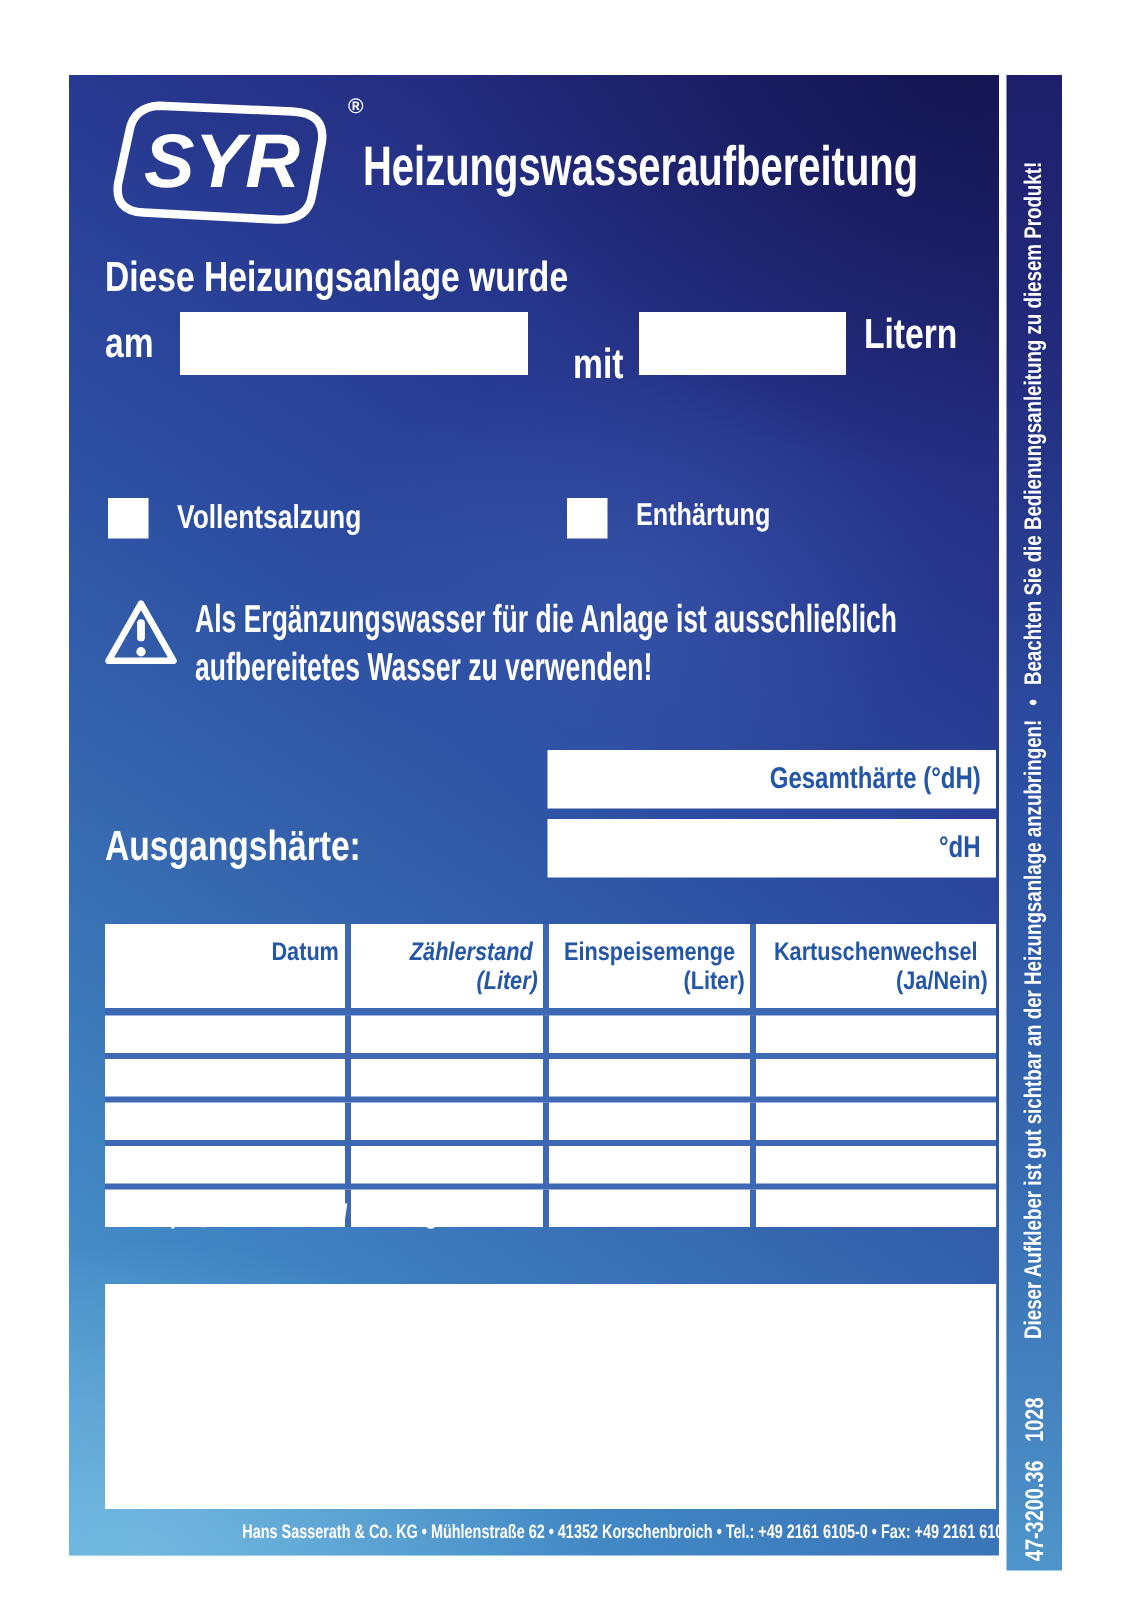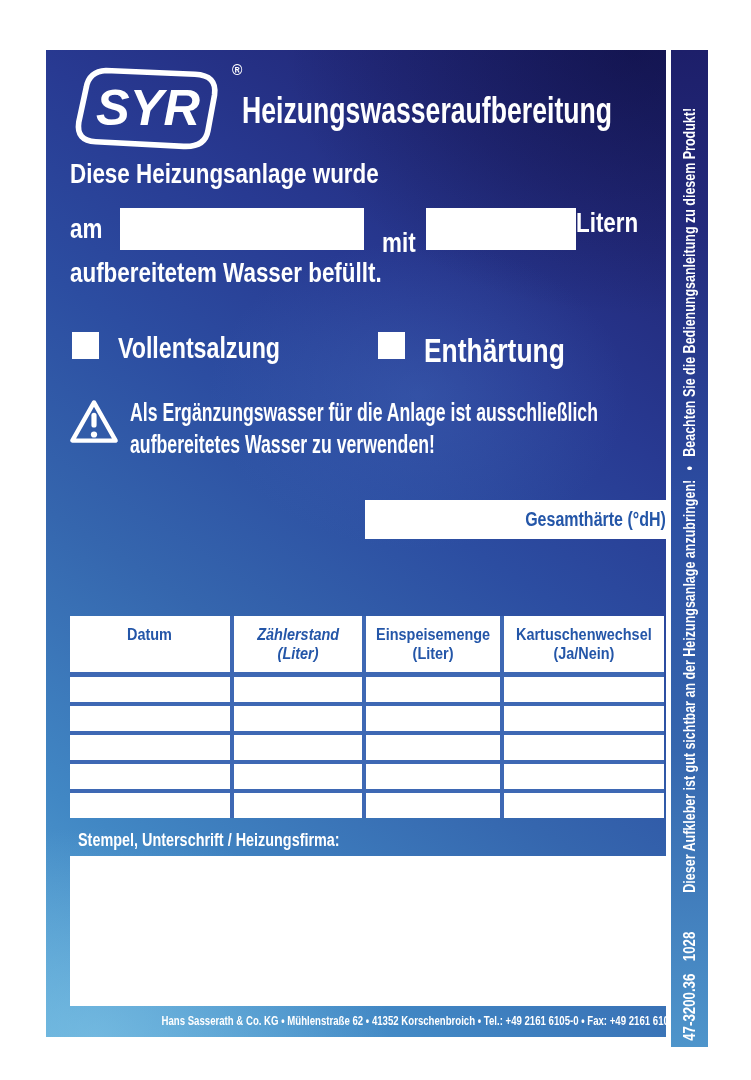--- a/index.html
+++ b/index.html
@@ -26,7 +26,7 @@
   .title .tx{display:inline-block;transform:scaleX(0.72);transform-origin:0 50%;}
   
   .t28{font-size:28px;}
-  .intro{left:24px;top:108px;}
+  .intro{left:24px;top:119px;}
   .lbl-am{left:24px;top:163px;}
   .box{position:absolute;background:#ffffff;padding-left:12px;}
   .date-box{left:74px;top:158px;width:232px;height:42px;}

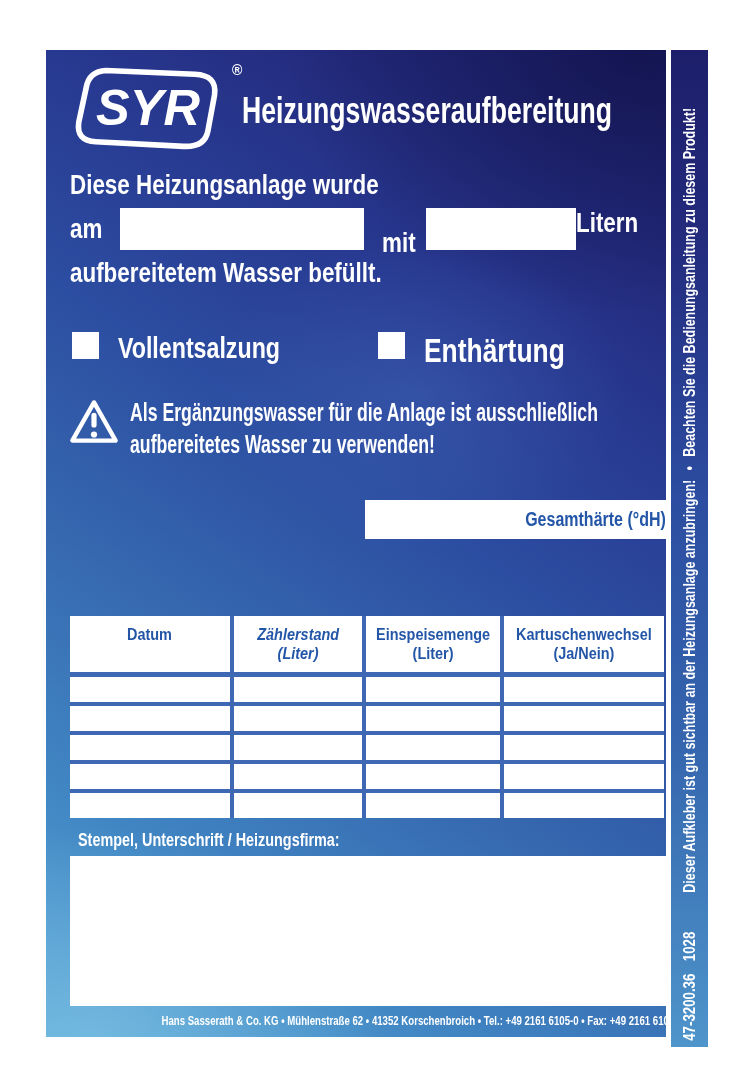--- a/index.html
+++ b/index.html
@@ -103,7 +103,6 @@
   <div class="abs lbl-mit t28"><span class="cx">mit</span></div>
   <div class="box liters-box"><span></span></div>
   <div class="abs lbl-litern t28"><span class="cx">Litern</span></div>
-  <div class="abs outro t28"><span class="cx">aufbereitetem Wasser befüllt.</span></div>
 
   <div class="checkbox cb1"></div>
   <div class="abs cb1-label"><span class="cx">Vollentsalzung</span></div>

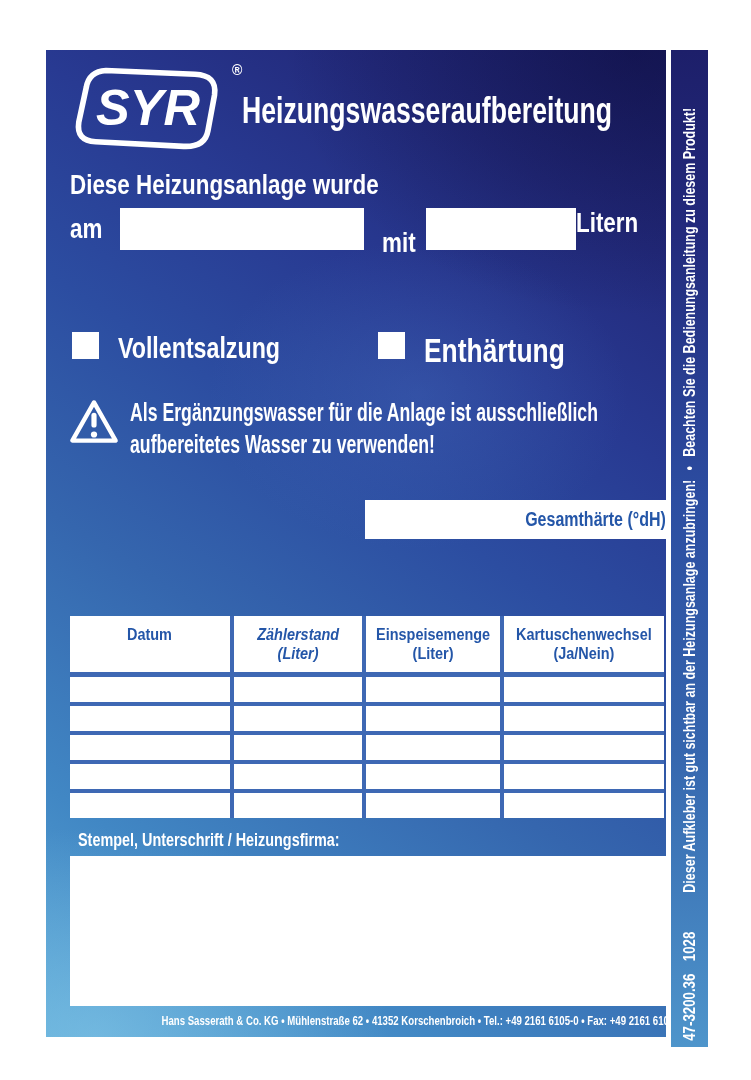--- a/index.html
+++ b/index.html
@@ -37,7 +37,7 @@
   
   .checkbox{position:absolute;width:27px;height:27px;background:#ffffff;}
   .cb1{left:26px;top:282px;}
-  .cb1-label{left:72px;top:282px;font-size:29px;}
+  .cb1-label{left:72px;top:282px;font-size:22px;}
   .cb2{left:332px;top:282px;}
   .cb2-label{left:378px;top:282px;font-size:33px;}
   

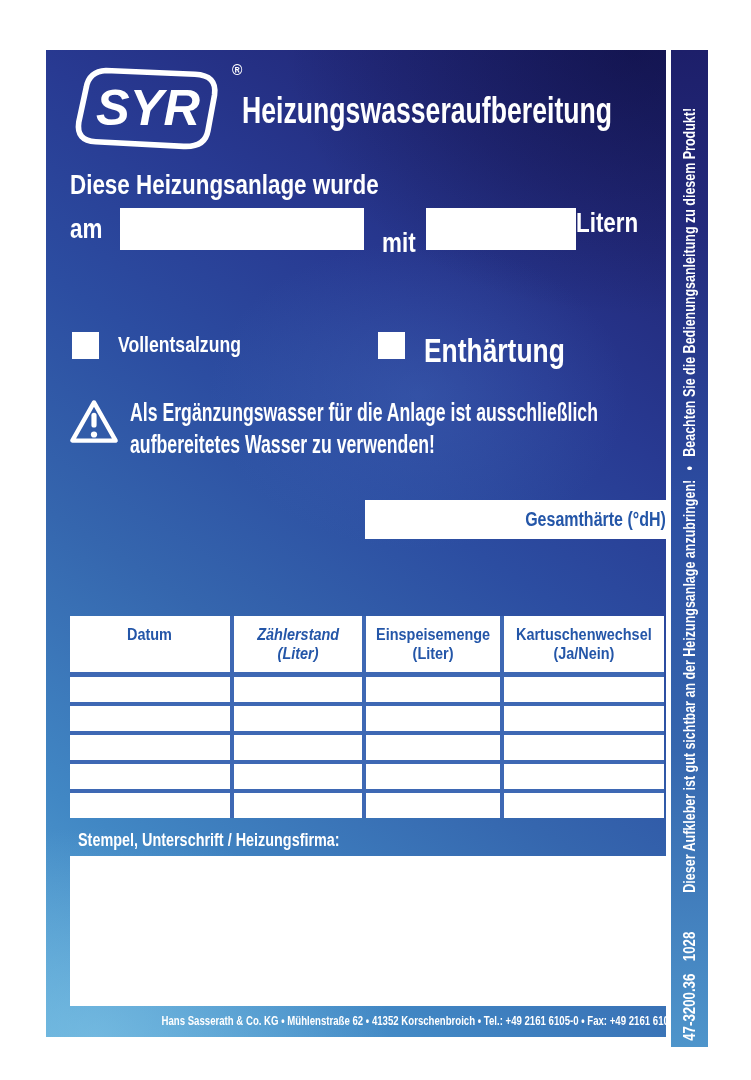--- a/index.html
+++ b/index.html
@@ -39,7 +39,7 @@
   .cb1{left:26px;top:282px;}
   .cb1-label{left:72px;top:282px;font-size:22px;}
   .cb2{left:332px;top:282px;}
-  .cb2-label{left:378px;top:282px;font-size:33px;}
+  .cb2-label{left:378px;top:282px;font-size:21px;}
   
   .warn-icon{position:absolute;left:22px;top:348px;width:52px;height:47px;}
   .warn-text{left:84px;top:346px;font-size:26px;line-height:32px;}

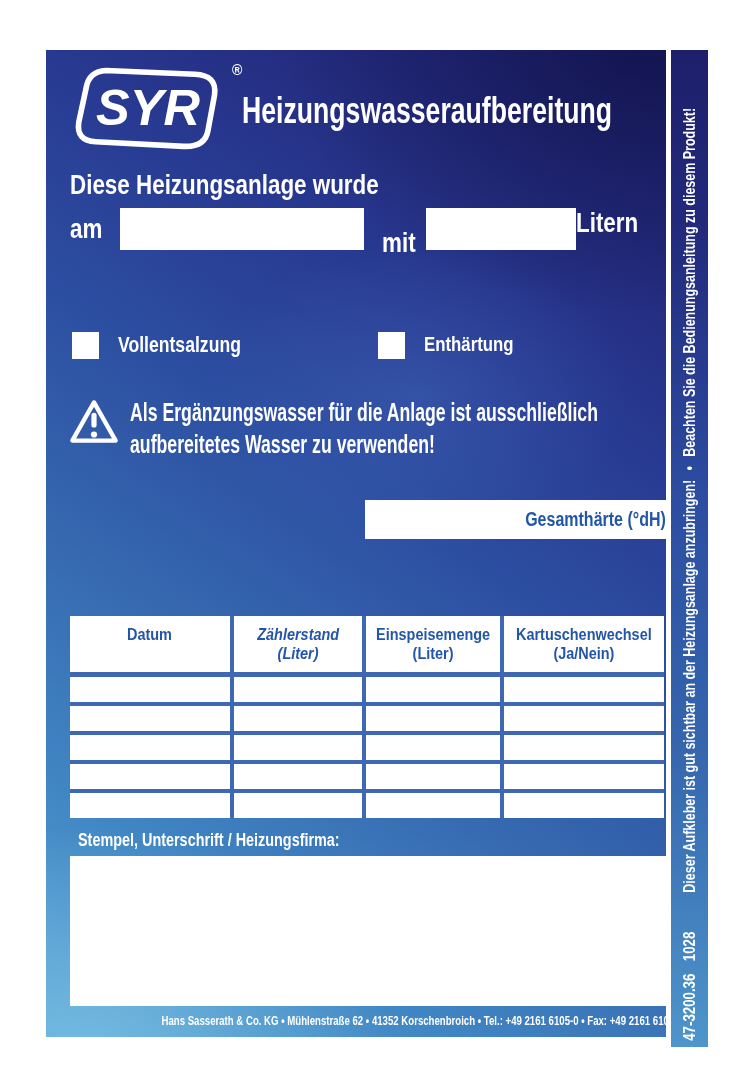--- a/index.html
+++ b/index.html
@@ -28,7 +28,7 @@
   .t28{font-size:28px;}
   .intro{left:24px;top:119px;}
   .lbl-am{left:24px;top:163px;}
-  .box{position:absolute;background:#ffffff;padding-left:12px;}
+  .box{position:absolute;background:#ffffff;}
   .date-box{left:74px;top:158px;width:232px;height:42px;}
   .lbl-mit{left:336px;top:177px;}
   .liters-box{left:380px;top:158px;width:138px;height:42px;}

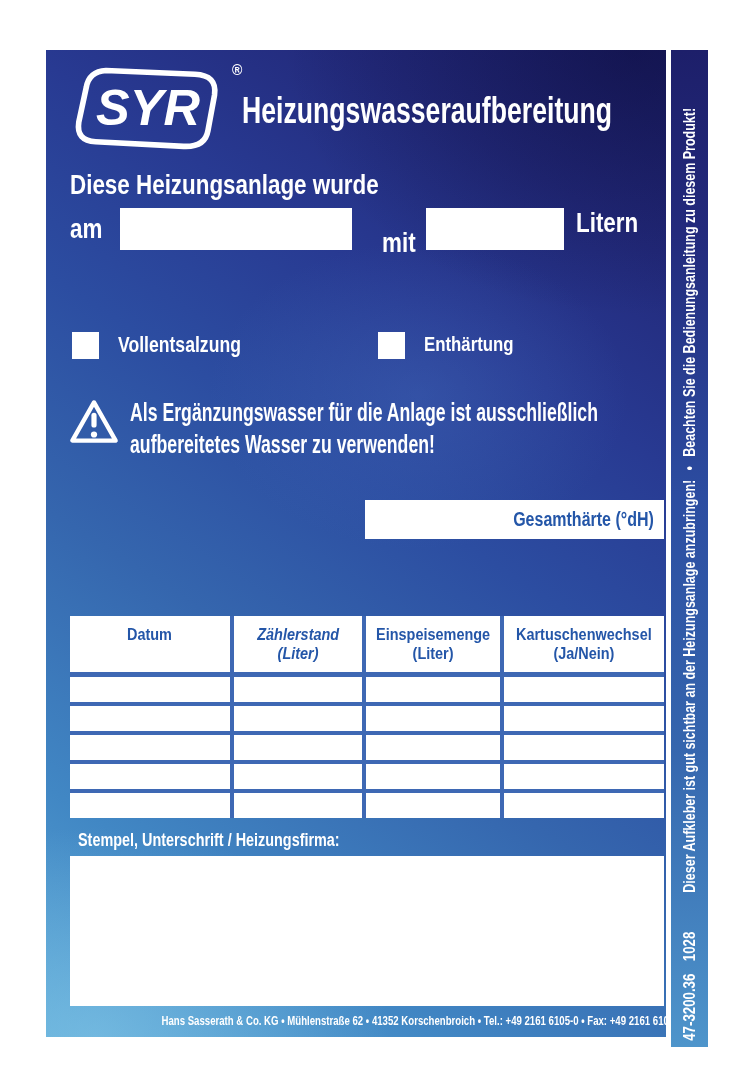--- a/index.html
+++ b/index.html
@@ -124,6 +124,7 @@
         <span class="bx">Gesamthärte (°dH)</span>
       </span>
   </div>
+  <div class="abs out-label t28"><span class="cx">Ausgangshärte:</span></div>
 
   <table class="log-table">
     <thead>

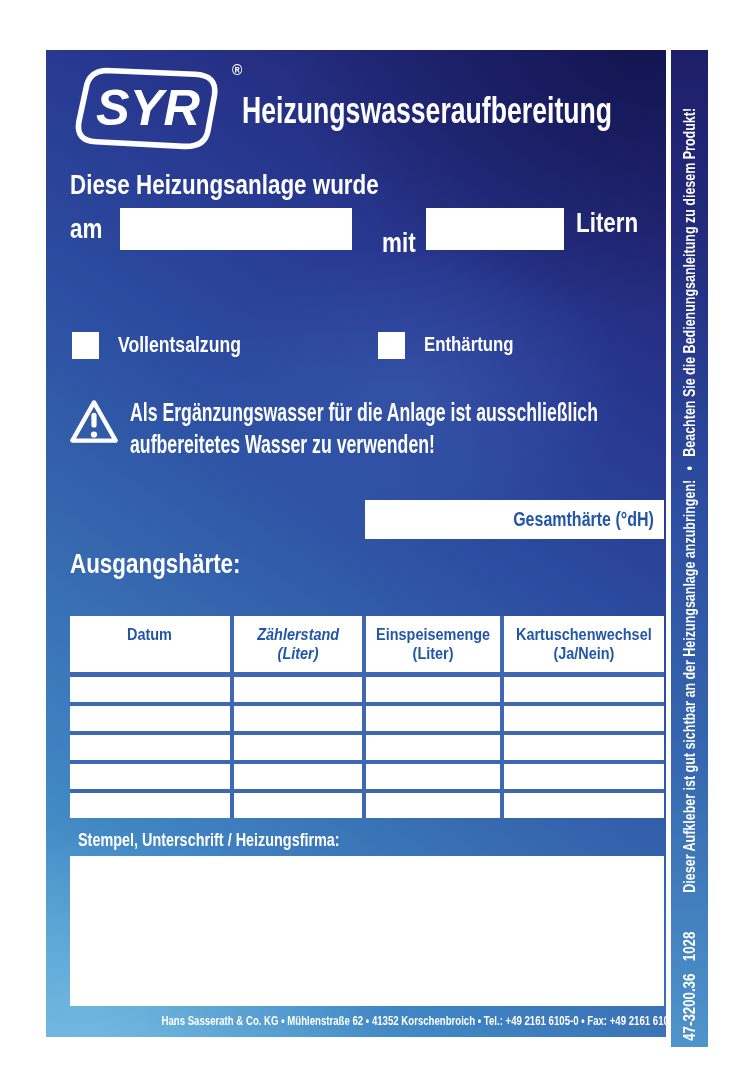--- a/index.html
+++ b/index.html
@@ -125,6 +125,11 @@
       </span>
   </div>
   <div class="abs out-label t28"><span class="cx">Ausgangshärte:</span></div>
+  <div class="box out-box">
+    <span class="box-val">
+        <span class="bx">°dH</span>
+      </span>
+  </div>
 
   <table class="log-table">
     <thead>

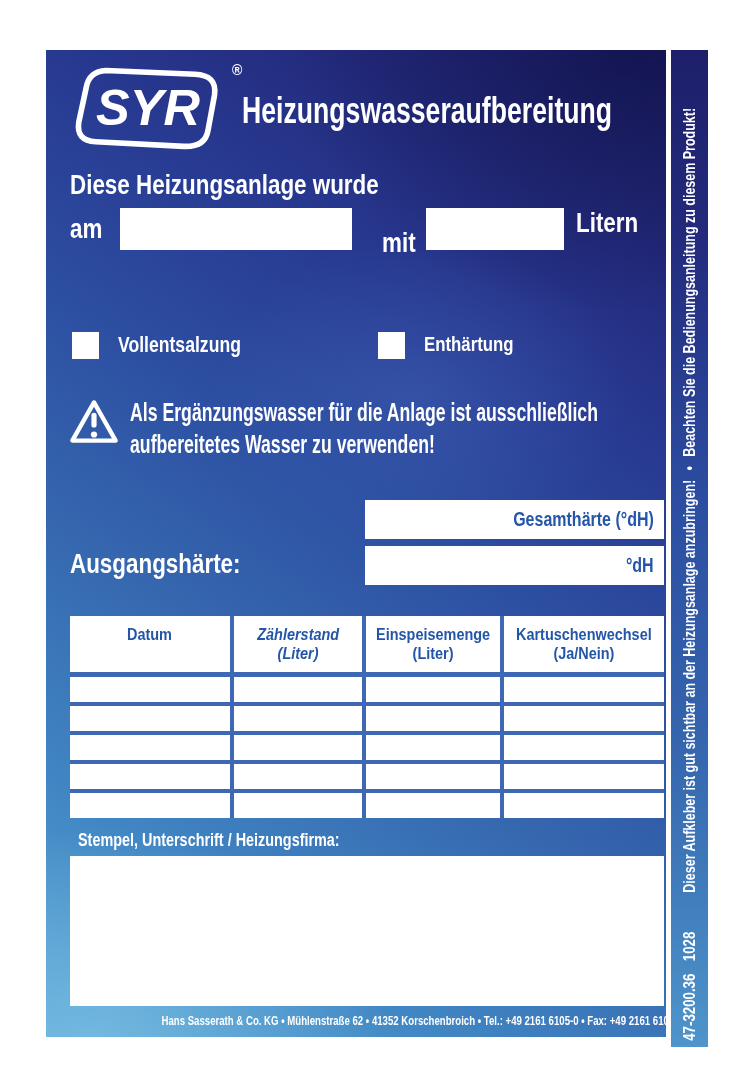--- a/index.html
+++ b/index.html
@@ -61,7 +61,7 @@
   .log-table thead tr{border-bottom:5px solid #3e68b4;}
   .log-table tbody tr{border-bottom:4px solid #3e68b4;}
   .log-table tbody tr:last-child{border-bottom:none;}
-  .log-table th{height:56px;vertical-align:middle;text-align:center;color:#2456a8;font-size:17px;line-height:19px;}
+  .log-table th{height:56px;vertical-align:middle;text-align:right;color:#2456a8;font-size:17px;line-height:19px;}
   .log-table td{height:25px;}
   .log-table .hx{display:inline-block;transform:scaleX(0.85);transform-origin:50% 50%;white-space:nowrap;}
   .cw1{width:30.5%;}.cw2{width:23.3%;font-style:italic;}.cw3{width:21.8%;}.cw4{width:24.4%;}

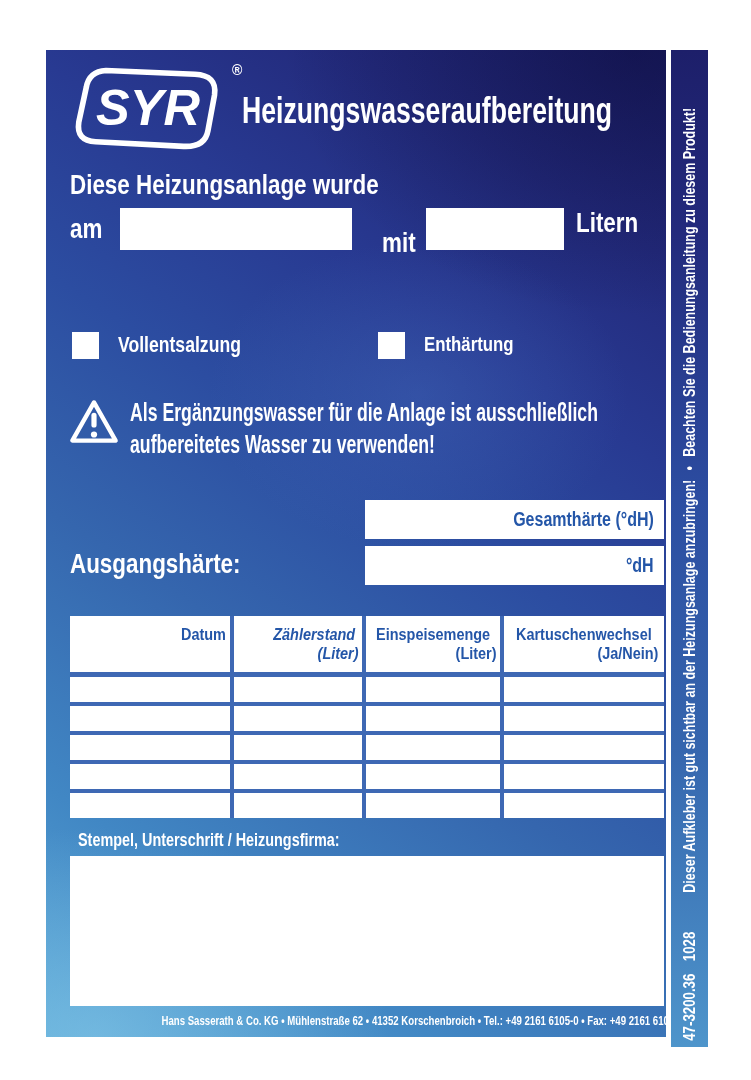--- a/index.html
+++ b/index.html
@@ -66,7 +66,7 @@
   .log-table .hx{display:inline-block;transform:scaleX(0.85);transform-origin:50% 50%;white-space:nowrap;}
   .cw1{width:30.5%;}.cw2{width:23.3%;font-style:italic;}.cw3{width:21.8%;}.cw4{width:24.4%;}
   
-  .stamp-label{left:32px;top:780px;font-size:18px;}
+  .stamp-label{left:32px;top:749px;font-size:18px;}
   .stamp-box{left:24px;top:806px;width:594px;height:150px;}
   
   .footer{left:0;top:963px;width:620px;text-align:center;font-size:13px;}

